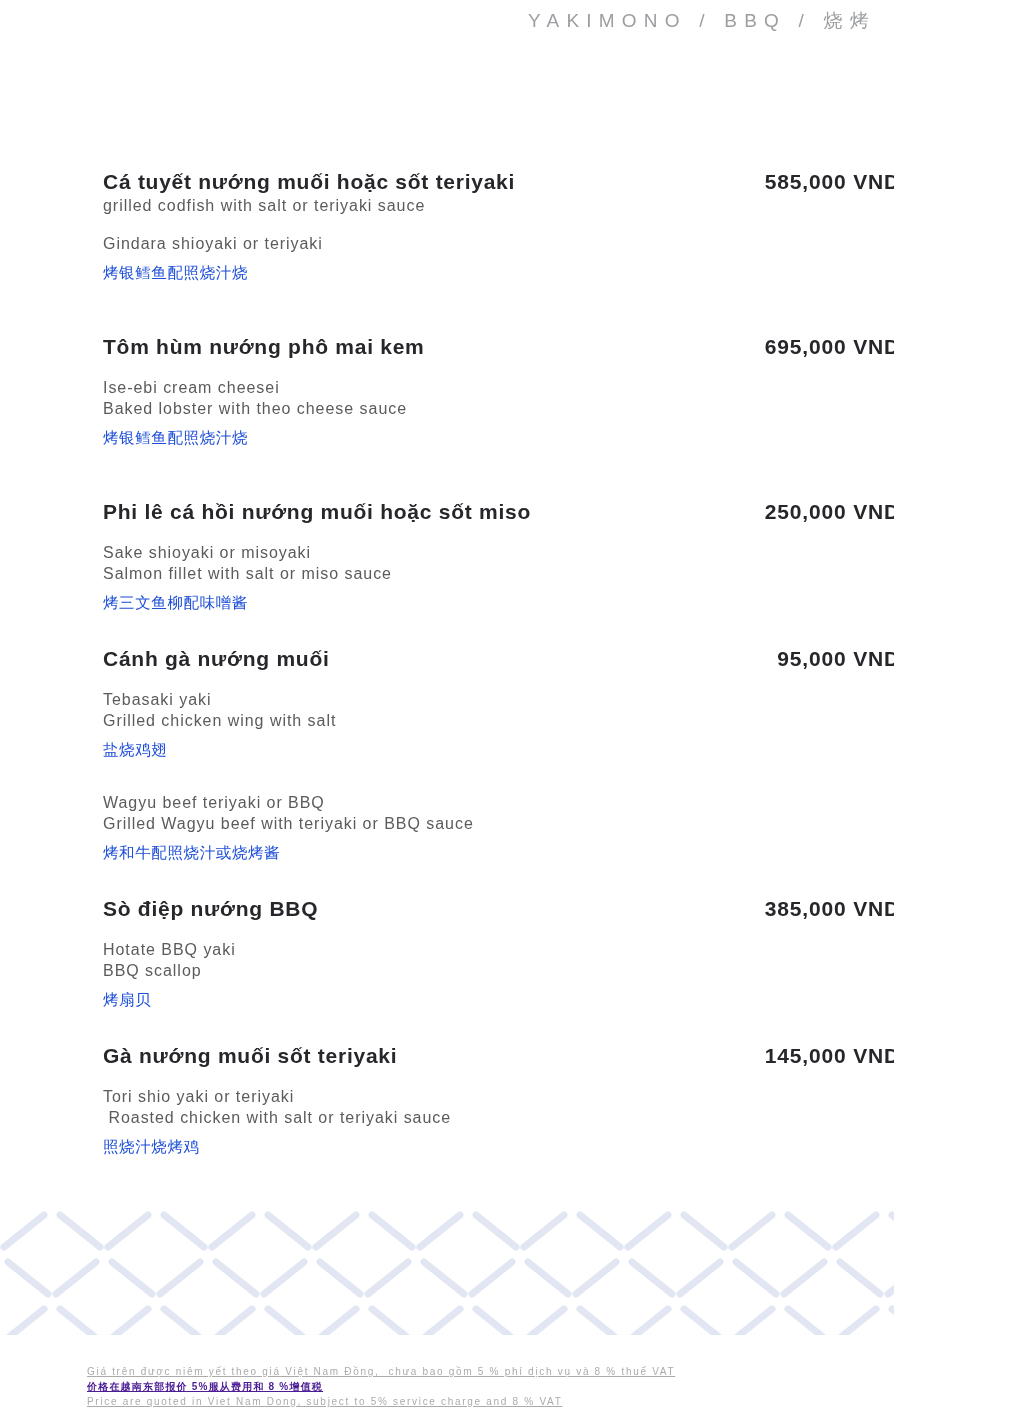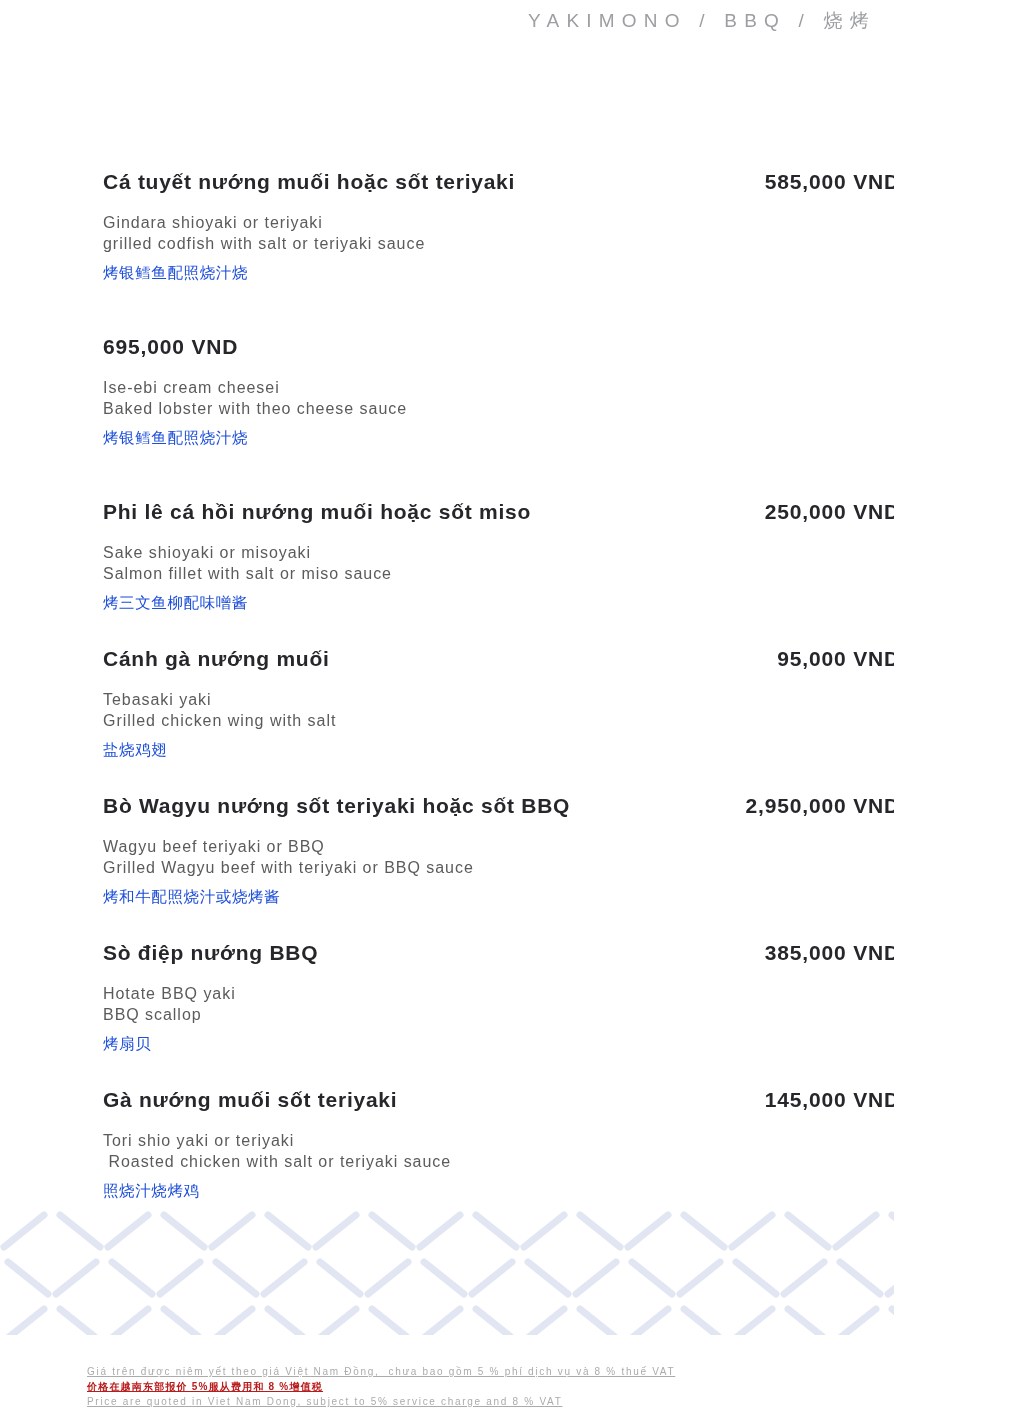--- a/index.html
+++ b/index.html
@@ -120,8 +120,8 @@
         <h2 class="item-name">Cá tuyết nướng muối hoặc sốt teriyaki</h2>
         <div class="item-price">585,000 VND</div>
       </div>
+      <p class="item-desc">grilled codfish with salt or teriyaki sauce</p>
       <p class="item-desc first">Gindara shioyaki or teriyaki</p>
-      <p class="item-desc">grilled codfish with salt or teriyaki sauce</p>
       <p class="item-zh">烤银鳕鱼配照烧汁烧</p>
     </section>
 

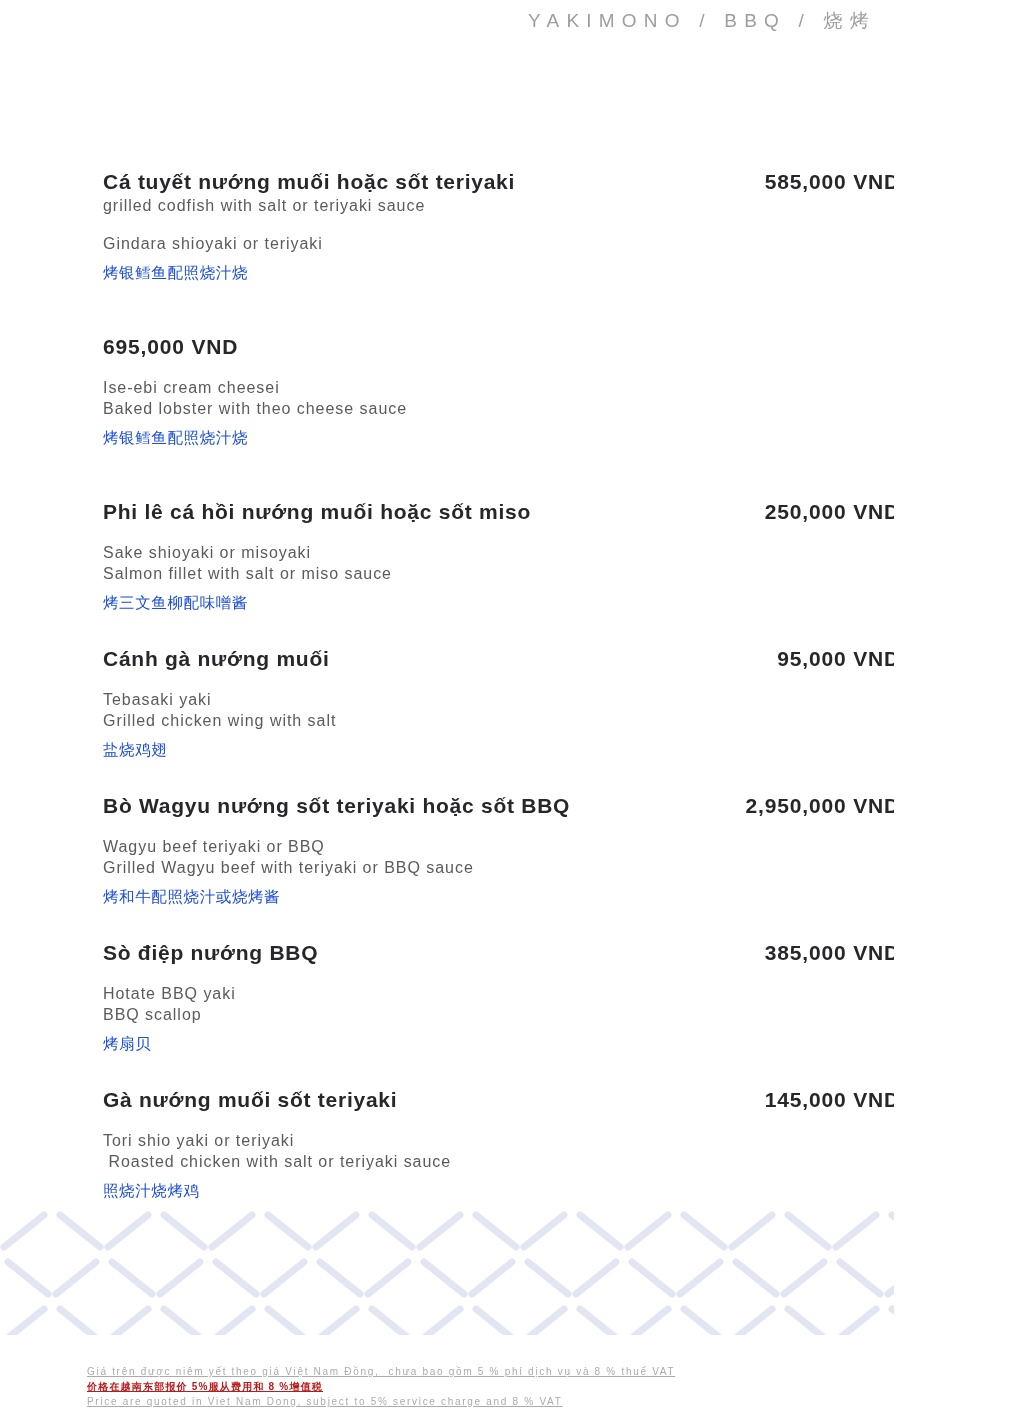--- a/index.html
+++ b/index.html
@@ -127,6 +127,7 @@
 
     <section class="menu-item">
       <div class="item-row">
+        <h2 class="item-name">Tôm hùm nướng phô mai kem</h2>
         <div class="item-price">695,000 VND</div>
       </div>
       <p class="item-desc first">Ise-ebi cream cheesei</p>

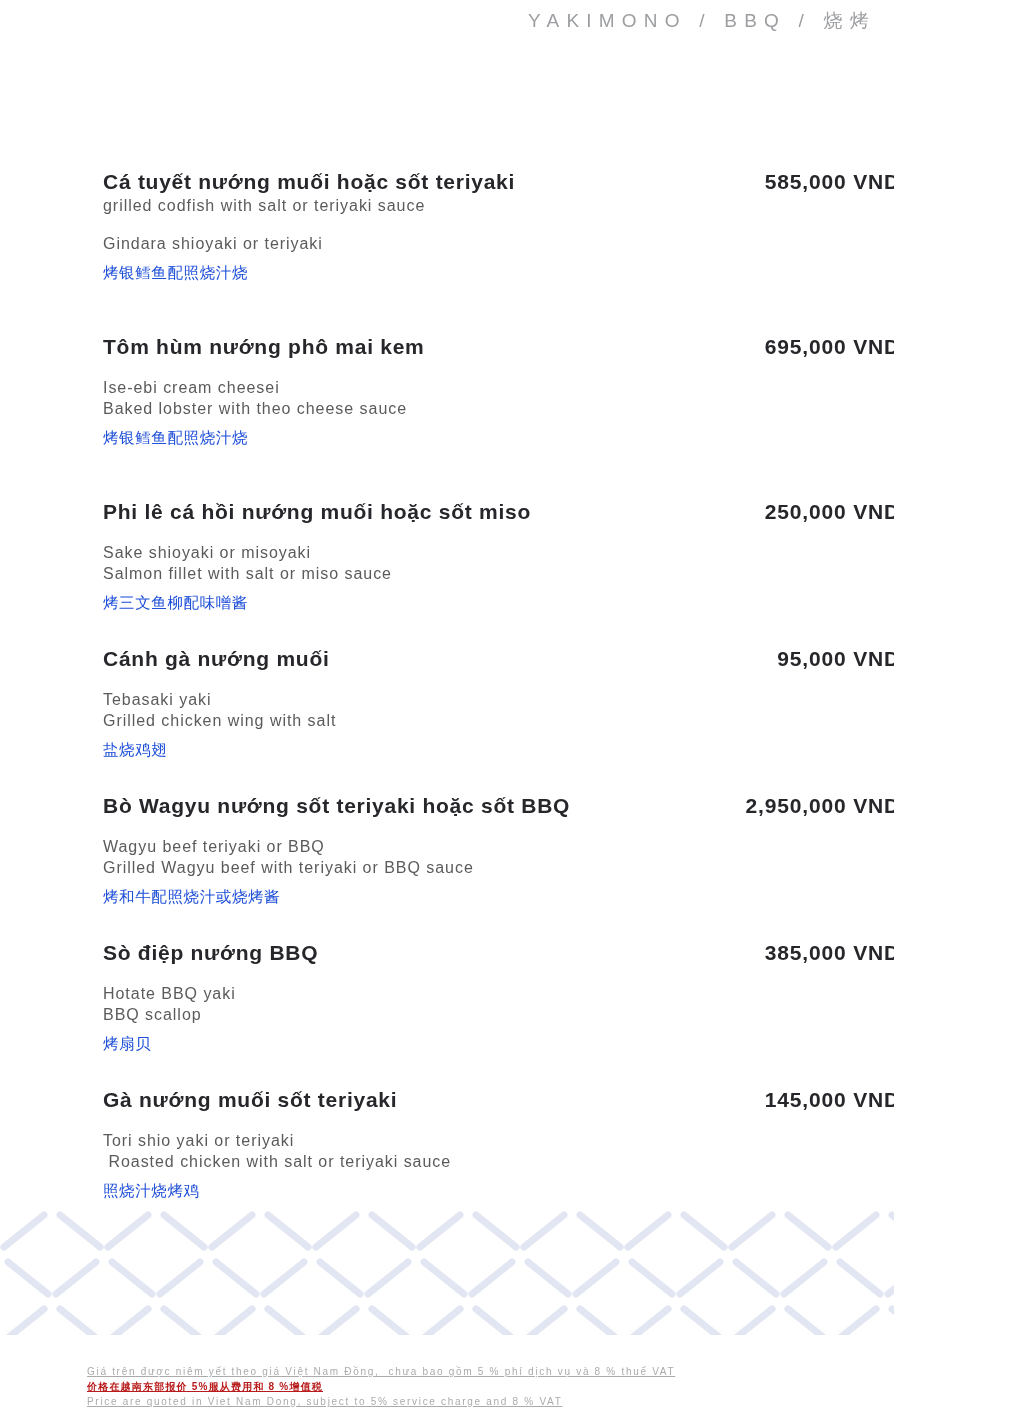--- a/index.html
+++ b/index.html
@@ -156,10 +156,6 @@
     </section>
 
     <section class="menu-item">
-      <div class="item-row">
-        <h2 class="item-name">Bò Wagyu nướng sốt teriyaki hoặc sốt BBQ</h2>
-        <div class="item-price">2,950,000 VND</div>
-      </div>
       <p class="item-desc first">Wagyu beef teriyaki or BBQ</p>
       <p class="item-desc">Grilled Wagyu beef with teriyaki or BBQ sauce</p>
       <p class="item-zh">烤和牛配照烧汁或烧烤酱</p>

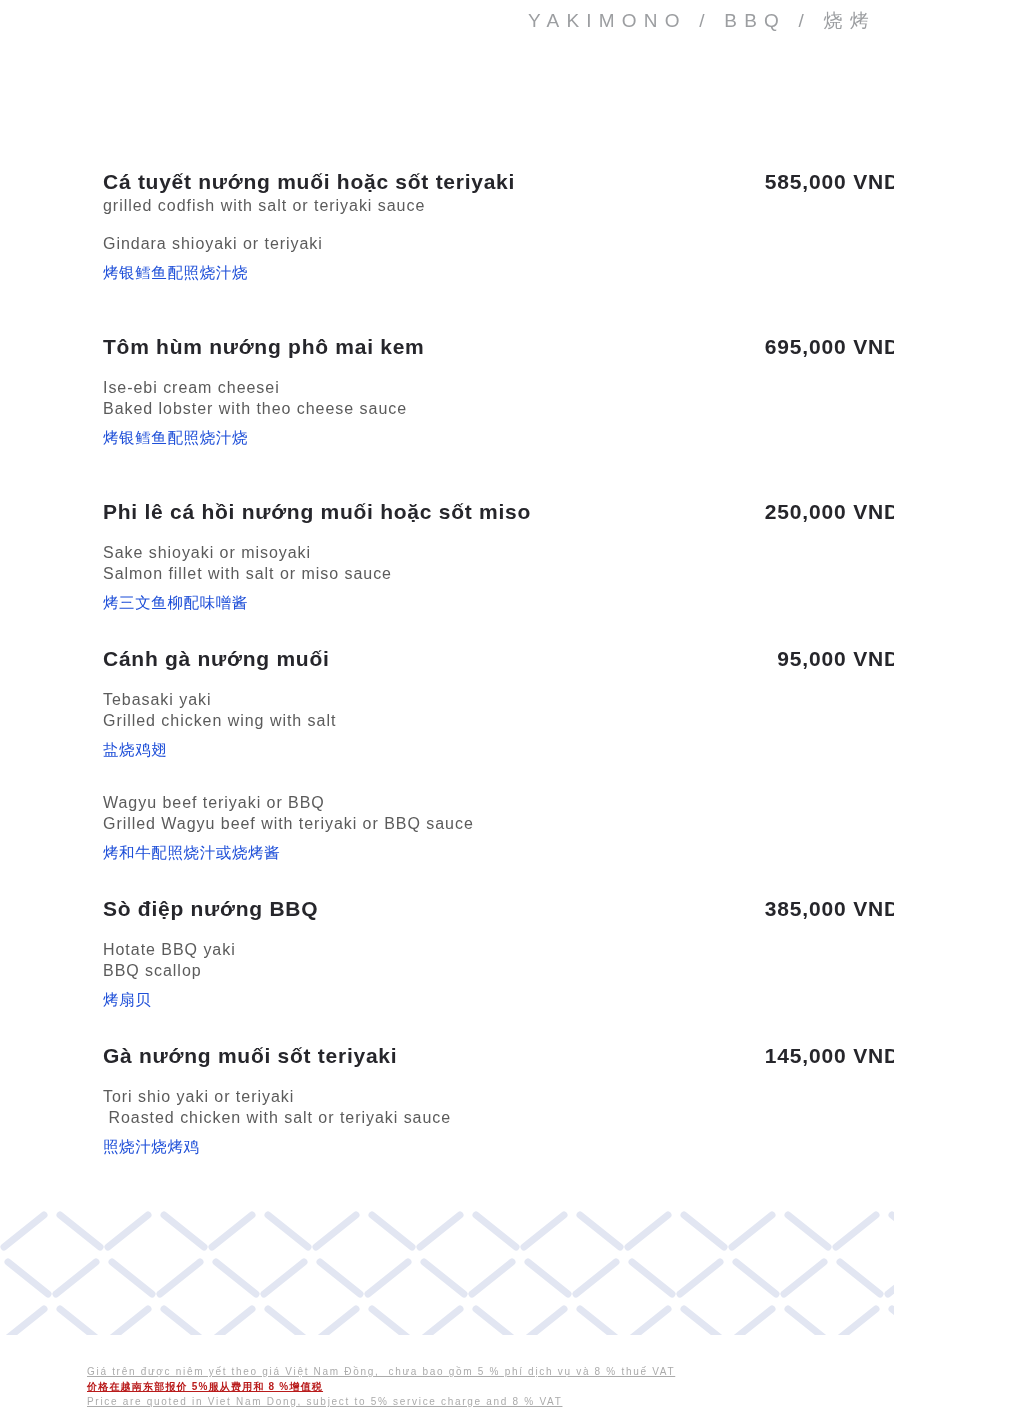--- a/index.html
+++ b/index.html
@@ -104,7 +104,7 @@
   .footer-line.zh {
     font-weight: 700;
     letter-spacing: 0.12em;
-    color: #b91c1c;
+    color: #4c1d95;
   }
 </style>
 </head>

